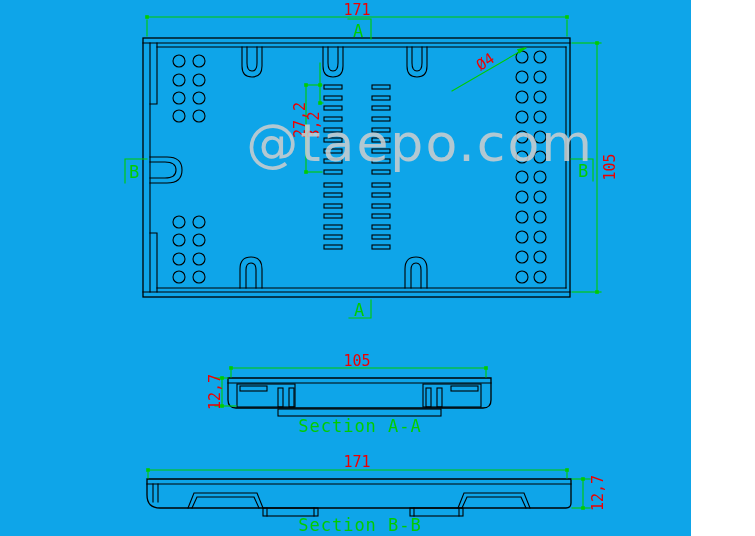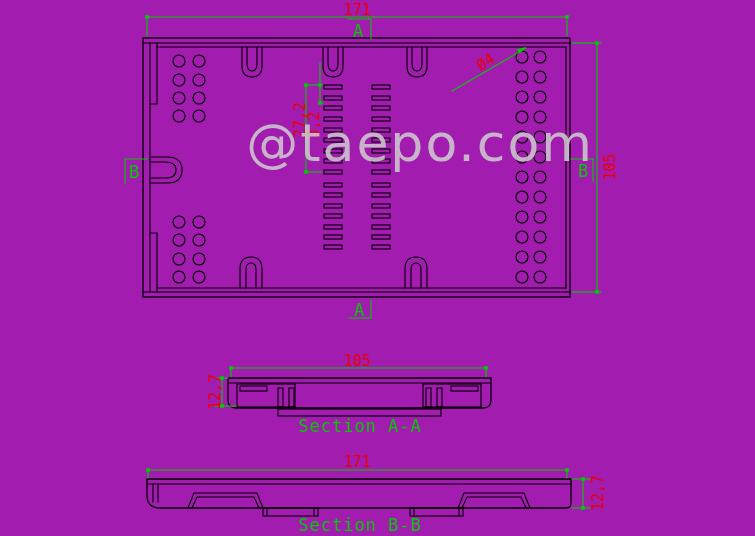--- a/index.html
+++ b/index.html
@@ -3,7 +3,7 @@
 <meta charset="utf-8">
 <style>
   html,body{margin:0;padding:0;background:#ffffff;}
-  .sheet{position:relative;width:755px;height:536px;background:#a21caf;overflow:hidden;}
+  .sheet{position:relative;width:691px;height:536px;background:#0ea5e9;overflow:hidden;}
   svg{display:block;}
   .geo{stroke:#000000;fill:none;stroke-width:1.3;stroke-linecap:square;}
   .geo-thin{stroke:#000000;fill:none;stroke-width:1.1;stroke-linecap:square;}

